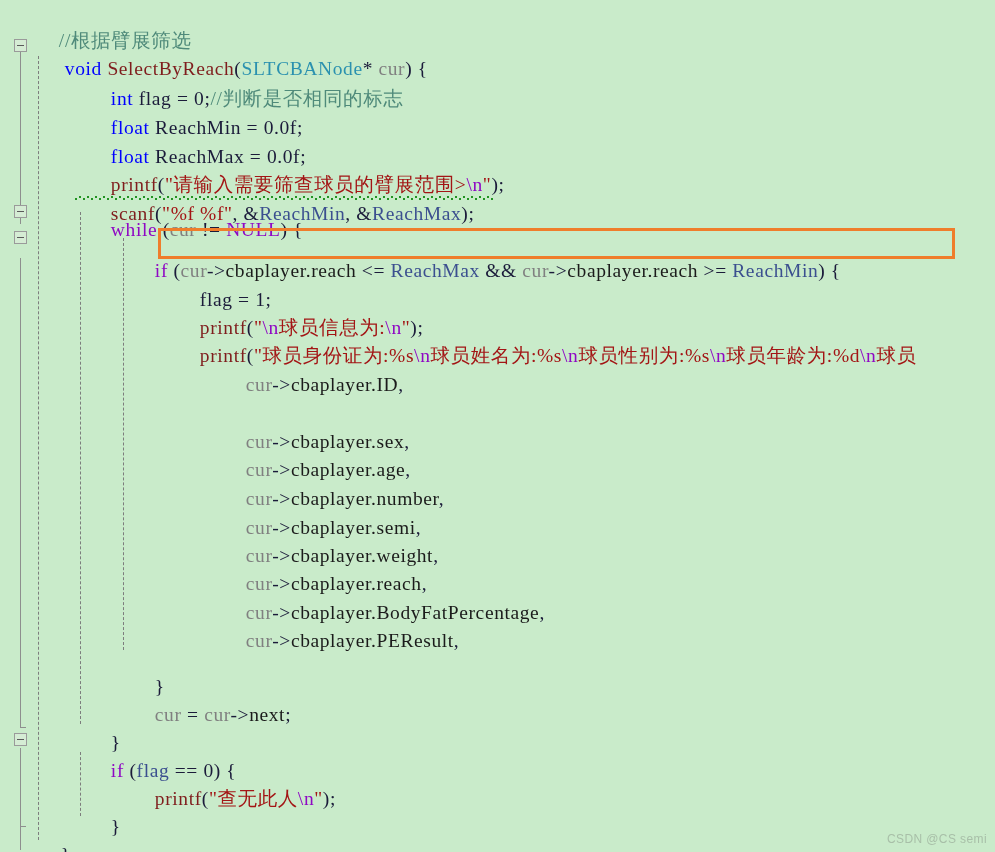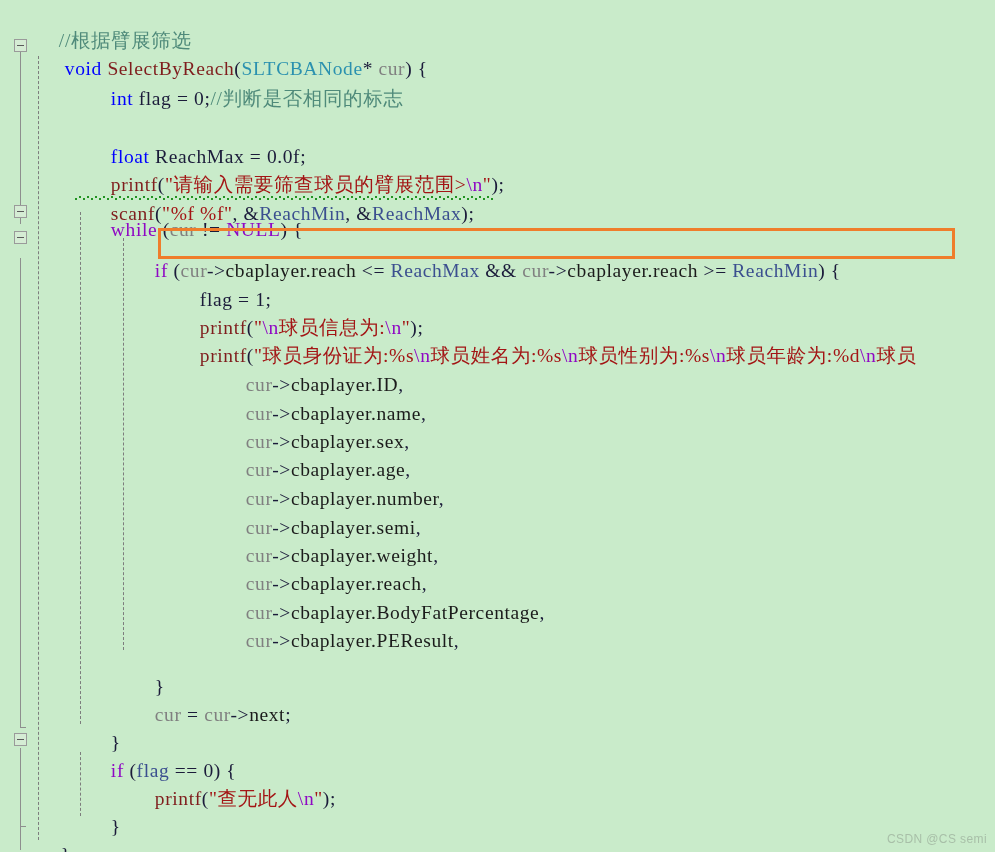--- a/index.html
+++ b/index.html
@@ -170,6 +170,9 @@
       <span class="kw">int</span><span class="plain"> </span><span class="plain">flag</span><span class="plain"> = </span><span class="num">0</span><span class="plain">;</span><span class="cmt">//判断是否相同的标志</span>
     </div>
 
+    <div class="line" style="top:89px; left:78px;">
+      <span class="kw">float</span><span class="plain"> </span><span class="plain">ReachMin</span><span class="plain"> = </span><span class="num">0.0f</span><span class="plain">;</span>
+    </div>
 
     <div class="line" style="top:118px; left:78px;">
       <span class="kw">float</span><span class="plain"> </span><span class="plain">ReachMax</span><span class="plain"> = </span><span class="num">0.0f</span><span class="plain">;</span>

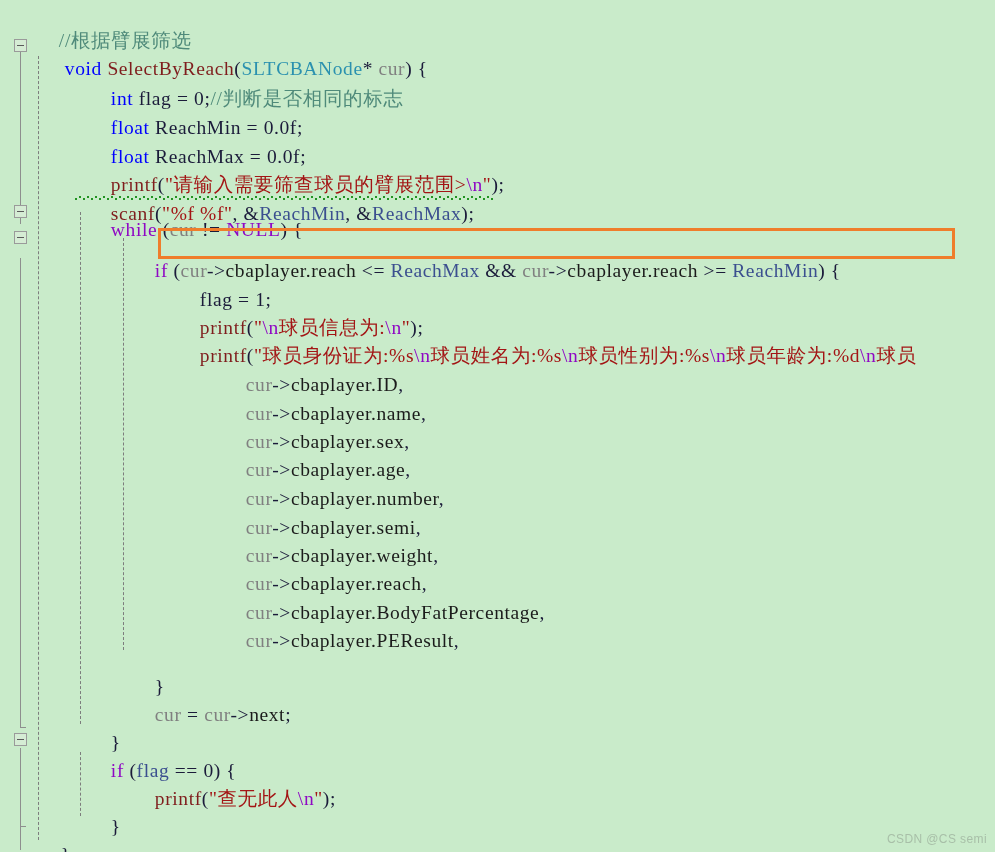--- a/index.html
+++ b/index.html
@@ -209,9 +209,6 @@
     <div class="line" style="top:346px; left:213px;">
       <span class="var">cur</span><span class="plain">-&gt;</span><span class="member">cbaplayer.ID</span><span class="plain">,</span>
     </div>
-    <div class="line" style="top:375px; left:213px;">
-      <span class="var">cur</span><span class="plain">-&gt;</span><span class="member">cbaplayer.name</span><span class="plain">,</span>
-    </div>
     <div class="line" style="top:403px; left:213px;">
       <span class="var">cur</span><span class="plain">-&gt;</span><span class="member">cbaplayer.sex</span><span class="plain">,</span>
     </div>

